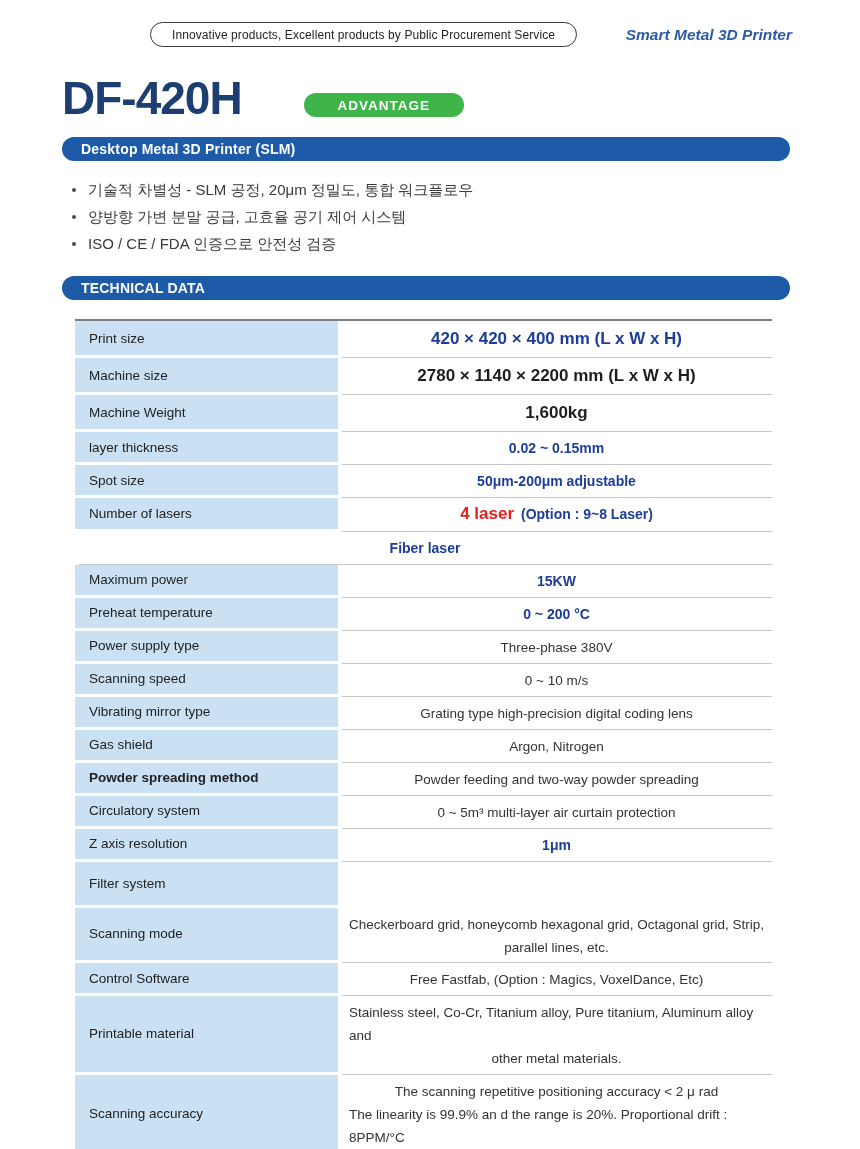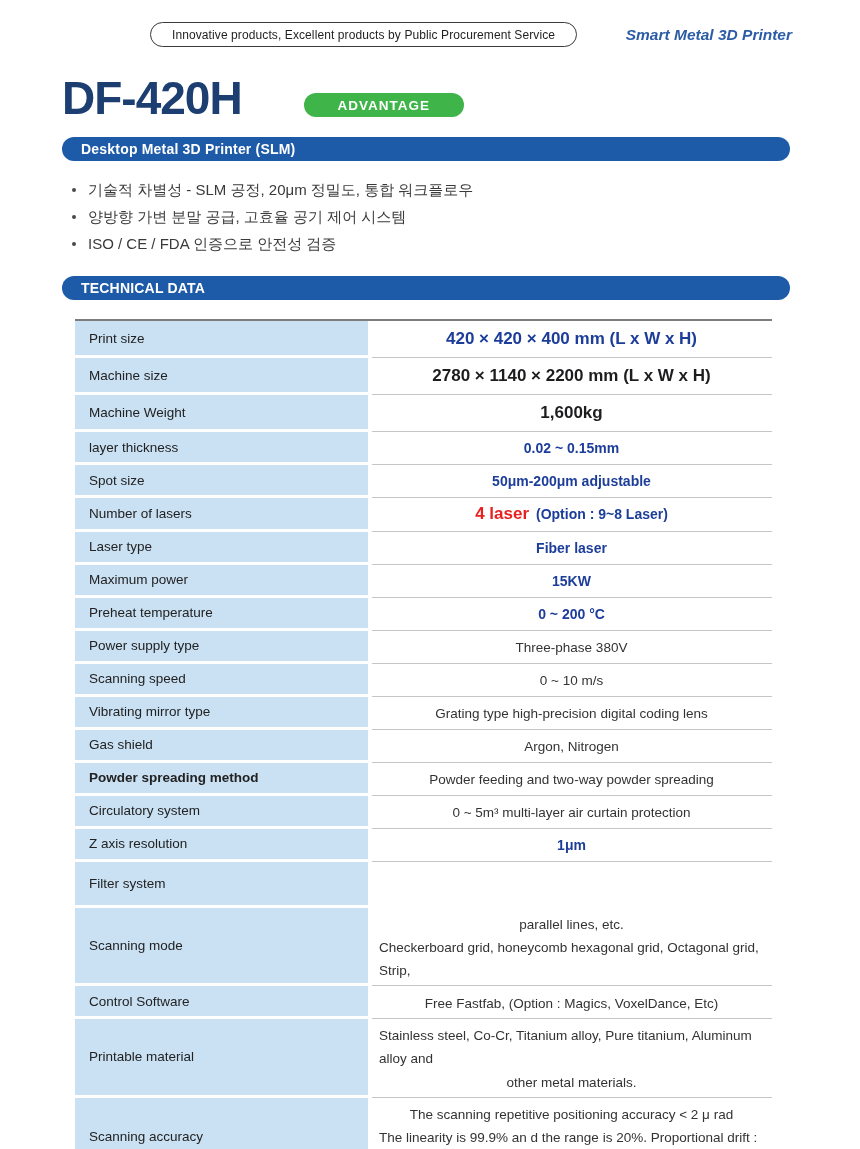--- a/index.html
+++ b/index.html
@@ -49,7 +49,7 @@
   .trow{display:flex;align-items:stretch;min-height:33px;}
   .trow.big{min-height:37px;}
   .trow.two{min-height:46px;}
-  .tlabel{width:293px;background:var(--label-bg);border-bottom:3px solid #fff;
+  .tlabel{width:263px;background:var(--label-bg);border-bottom:3px solid #fff;
           display:flex;align-items:center;padding:4px 10px 4px 14px;
           font-size:13.5px;color:#222;}
   .trow:last-child .tlabel{border-bottom:none;}

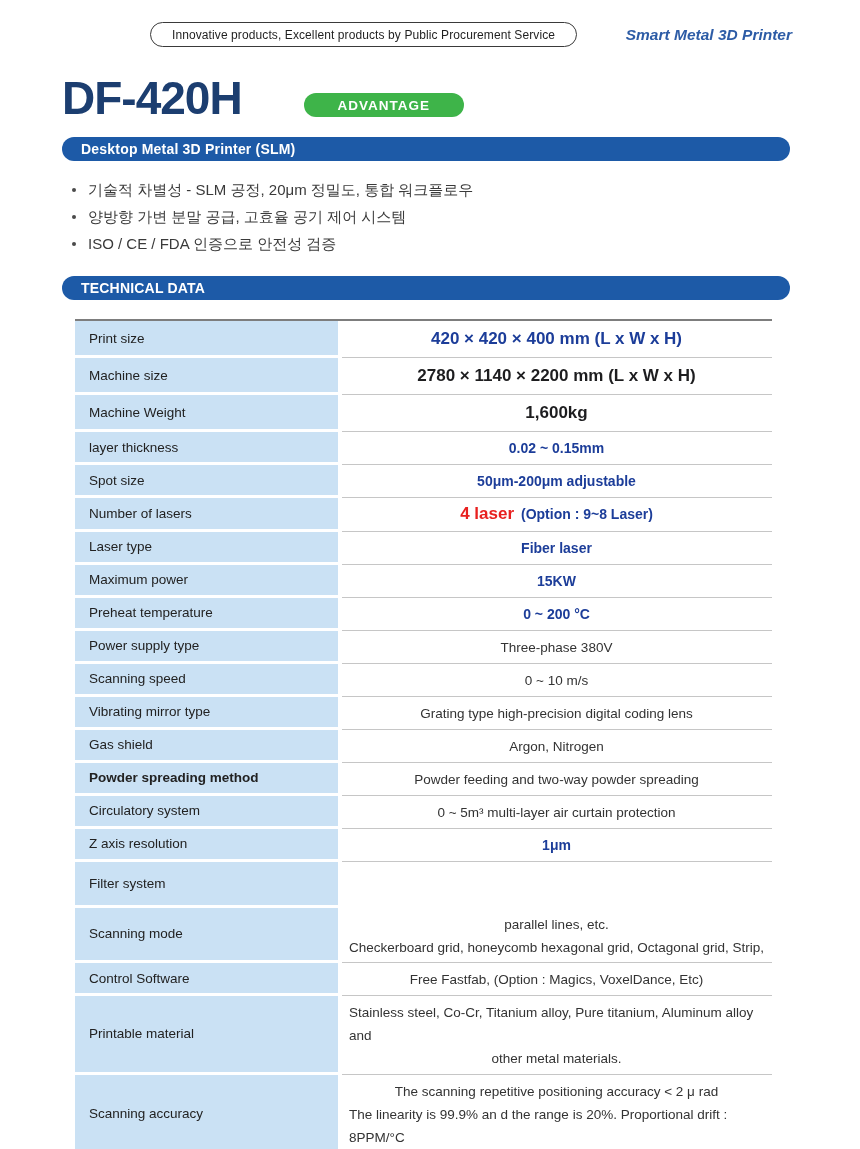--- a/index.html
+++ b/index.html
@@ -129,7 +129,6 @@
         </div>
       </div>
       <div class="trow">
-        <div class="tlabel">Laser type</div>
         <div class="tvalue">
           <div class="vline"><span class="s-blue">Fiber laser</span></div>
         </div>

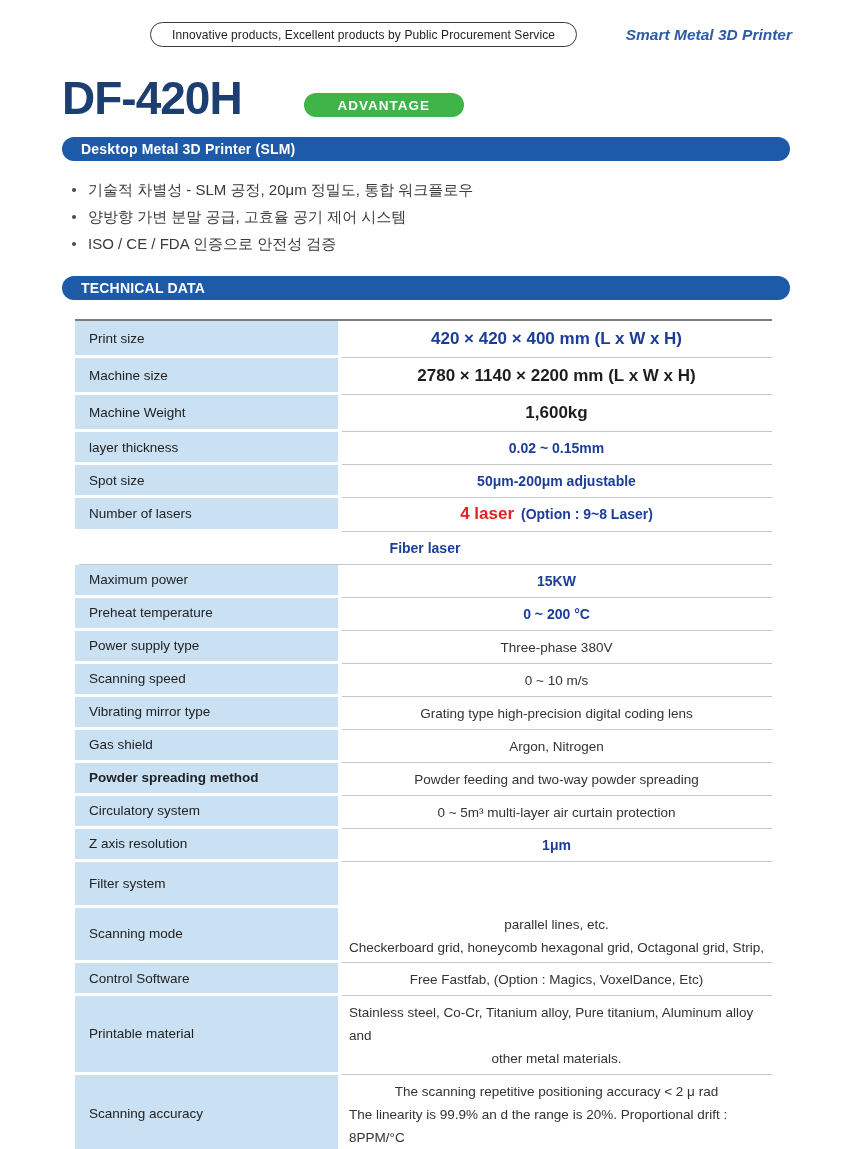--- a/index.html
+++ b/index.html
@@ -193,8 +193,8 @@
       <div class="trow two">
         <div class="tlabel">Scanning mode</div>
         <div class="tvalue">
+          <div class="vline"><span class="s-plain">Checkerboard grid, honeycomb hexagonal grid, Octagonal grid, Strip,</span></div>
           <div class="vline"><span class="s-plain">parallel lines, etc.</span></div>
-          <div class="vline"><span class="s-plain">Checkerboard grid, honeycomb hexagonal grid, Octagonal grid, Strip,</span></div>
         </div>
       </div>
       <div class="trow">

